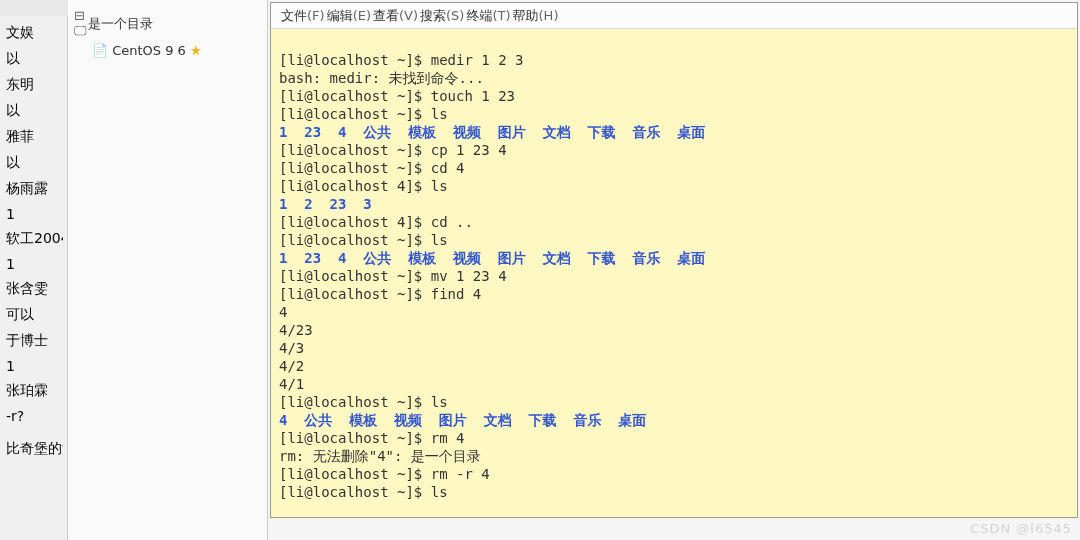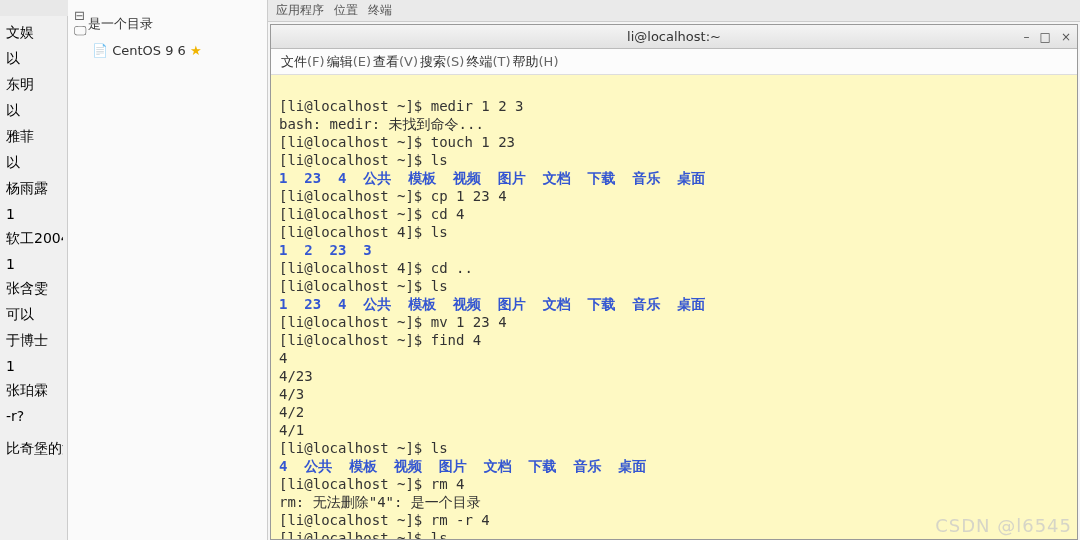--- a/index.html
+++ b/index.html
@@ -166,11 +166,6 @@
 </div>
 
 <div class="main-area">
-  <div class="top-breadcrumbs">
-    <span>应用程序</span>
-    <span>位置</span>
-    <span>终端</span>
-  </div>
 
   <div class="term-window">
     <div class="titlebar">

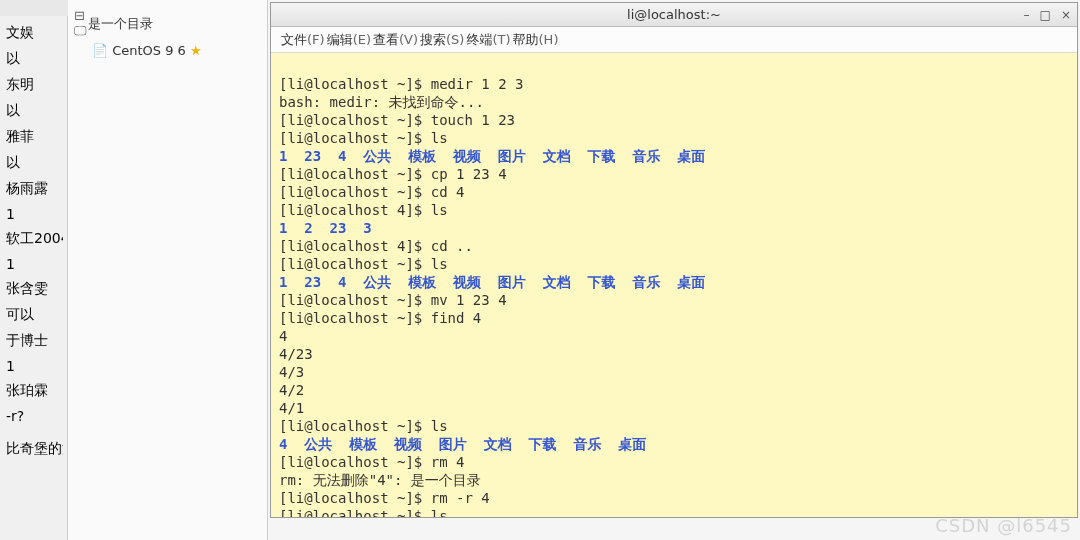--- a/index.html
+++ b/index.html
@@ -168,14 +168,6 @@
 <div class="main-area">
 
   <div class="term-window">
-    <div class="titlebar">
-      <span>li@localhost:~</span>
-      <div class="win-controls">
-        <span>–</span>
-        <span>□</span>
-        <span>×</span>
-      </div>
-    </div>
 
     <div class="menubar">
       <span class="menu-item"><span>文件</span><span class="accel">(F)</span></span>

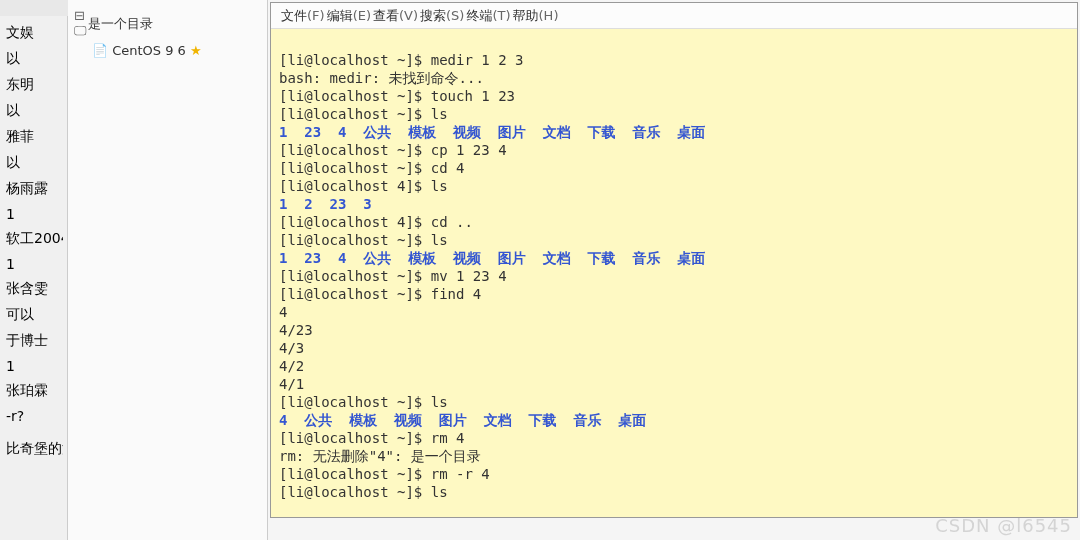--- a/index.html
+++ b/index.html
@@ -125,7 +125,7 @@
       right: 8px;
       bottom: 4px;
       color: rgba(200,200,200,0.75);
-      font-size: 18px;
+      font-size: 13px;
       letter-spacing: 1px;
     }
   </style>

